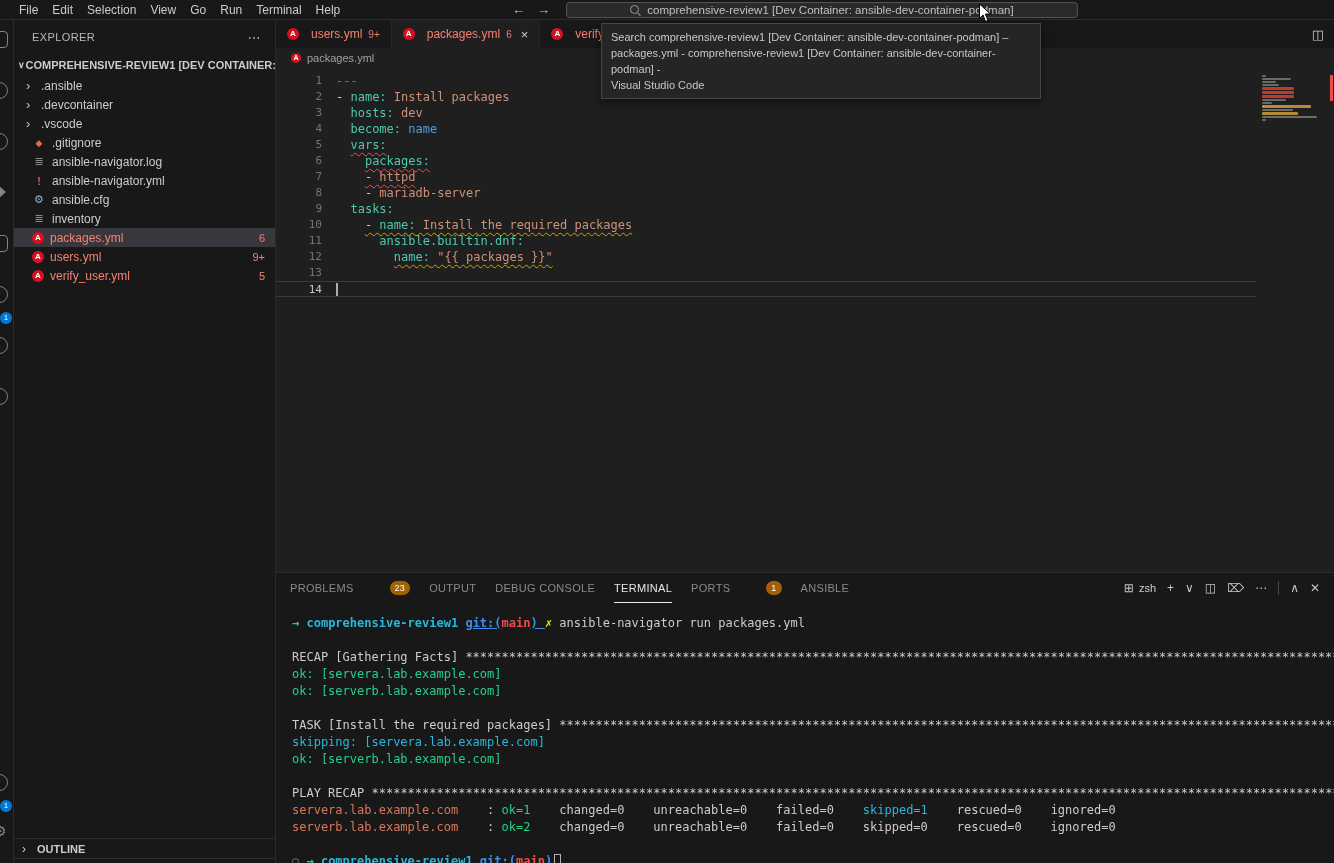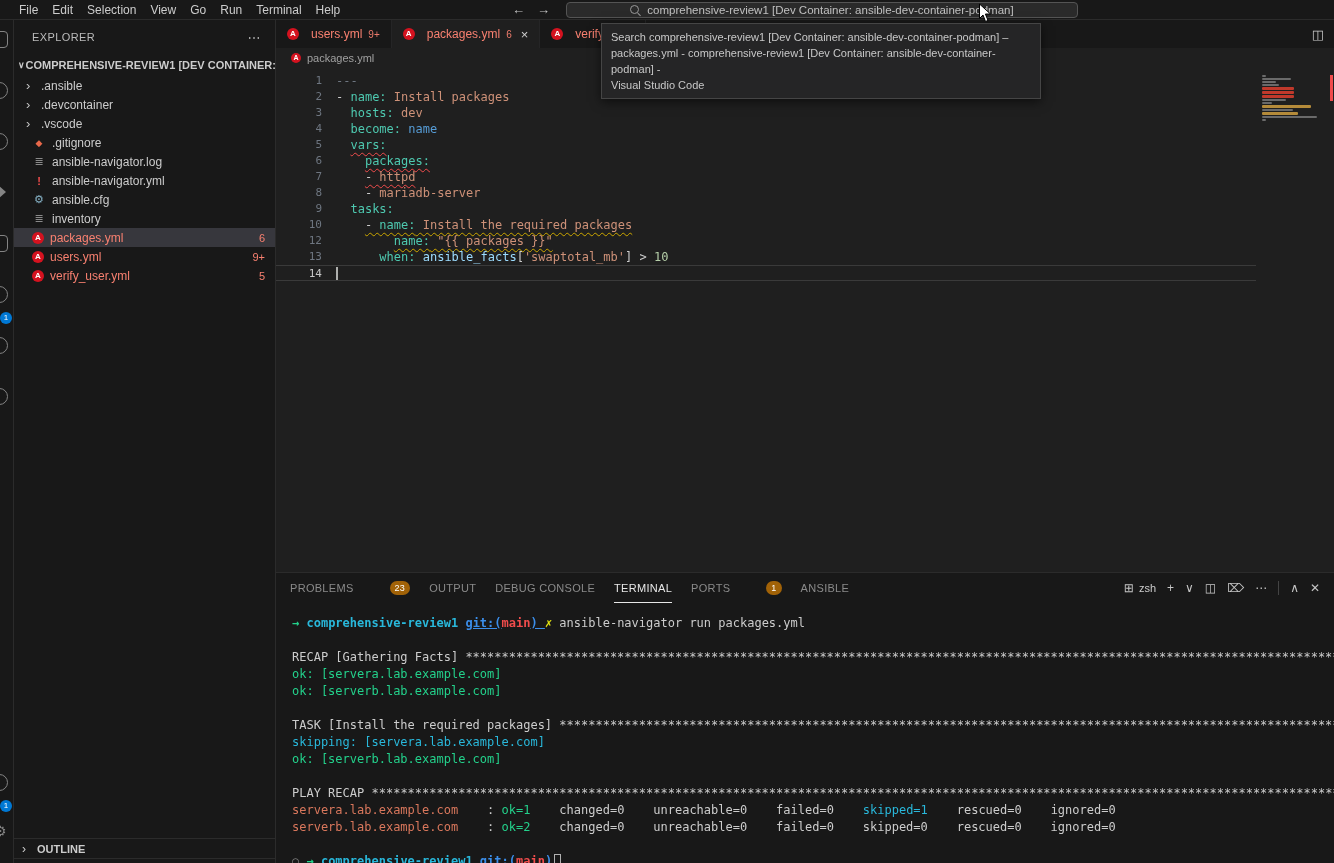--- a/index.html
+++ b/index.html
@@ -312,6 +312,7 @@
             <div class="code-line"><span class="ln">8</span><span class="lc"><span class="tk-fg">    </span><span class="tk-fg">- </span><span class="tk-str">mariadb-server</span></span></div>
             <div class="code-line"><span class="ln">9</span><span class="lc"><span class="tk-fg">  </span><span class="tk-key">tasks:</span></span></div>
             <div class="code-line"><span class="ln">10</span><span class="lc"><span class="tk-fg">    </span><span class="tk-fg sq-yel">- </span><span class="tk-key sq-yel">name:</span><span class="tk-str sq-yel"> Install the required packages</span></span></div>
+            <div class="code-line"><span class="ln">11</span><span class="lc"><span class="tk-fg">      </span><span class="tk-key">ansible.builtin.dnf:</span></span></div>
             <div class="code-line"><span class="ln">12</span><span class="lc"><span class="tk-fg">        </span><span class="tk-key sq-yel">name:</span><span class="tk-fg sq-yel"> </span><span class="tk-str sq-yel">"{{ packages }}"</span></span></div>
             <div class="code-line"><span class="ln">13</span><span class="lc"><span class="tk-fg">      </span><span class="tk-key">when:</span><span class="tk-fg"> </span><span class="tk-var">ansible_facts</span><span class="tk-fg">[</span><span class="tk-str">'swaptotal_mb'</span><span class="tk-fg">]</span><span class="tk-fg"> &gt; </span><span class="tk-num">10</span></span></div>
             <div class="code-line current"><span class="ln">14</span><span class="lc"><span class="caret"></span></span></div>

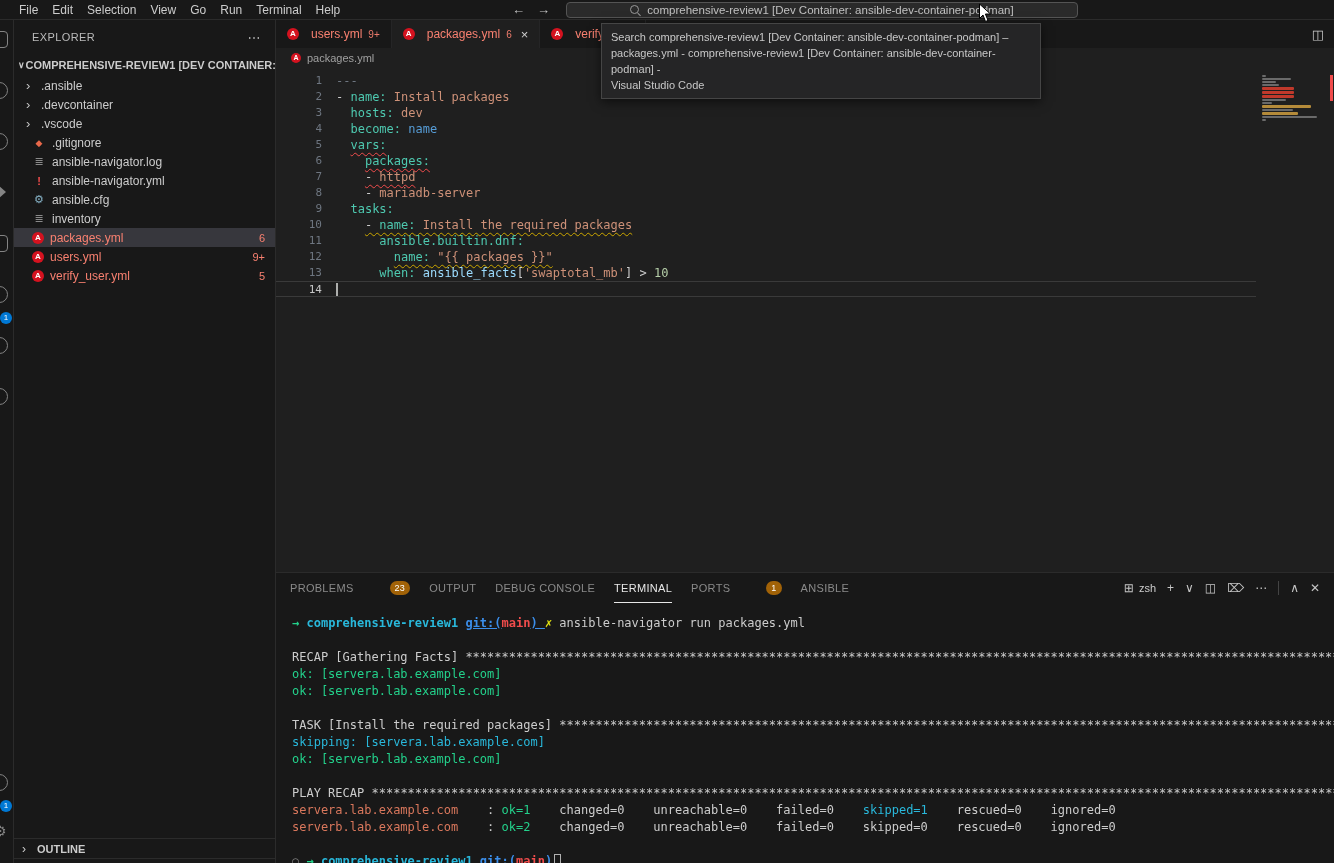--- a/index.html
+++ b/index.html
@@ -314,7 +314,7 @@
             <div class="code-line"><span class="ln">10</span><span class="lc"><span class="tk-fg">    </span><span class="tk-fg sq-yel">- </span><span class="tk-key sq-yel">name:</span><span class="tk-str sq-yel"> Install the required packages</span></span></div>
             <div class="code-line"><span class="ln">11</span><span class="lc"><span class="tk-fg">      </span><span class="tk-key">ansible.builtin.dnf:</span></span></div>
             <div class="code-line"><span class="ln">12</span><span class="lc"><span class="tk-fg">        </span><span class="tk-key sq-yel">name:</span><span class="tk-fg sq-yel"> </span><span class="tk-str sq-yel">"{{ packages }}"</span></span></div>
-            <div class="code-line"><span class="ln">13</span><span class="lc"><span class="tk-fg">      </span><span class="tk-key">when:</span><span class="tk-fg"> </span><span class="tk-var">ansible_facts</span><span class="tk-fg">[</span><span class="tk-str">'swaptotal_mb'</span><span class="tk-fg">]</span><span class="tk-fg"> &gt; </span><span class="tk-num">10</span></span></div>
+            <div class="code-line"><span class="ln">13</span></div>
             <div class="code-line current"><span class="ln">14</span><span class="lc"><span class="caret"></span></span></div>
           </div>
         <div class="minimap">

